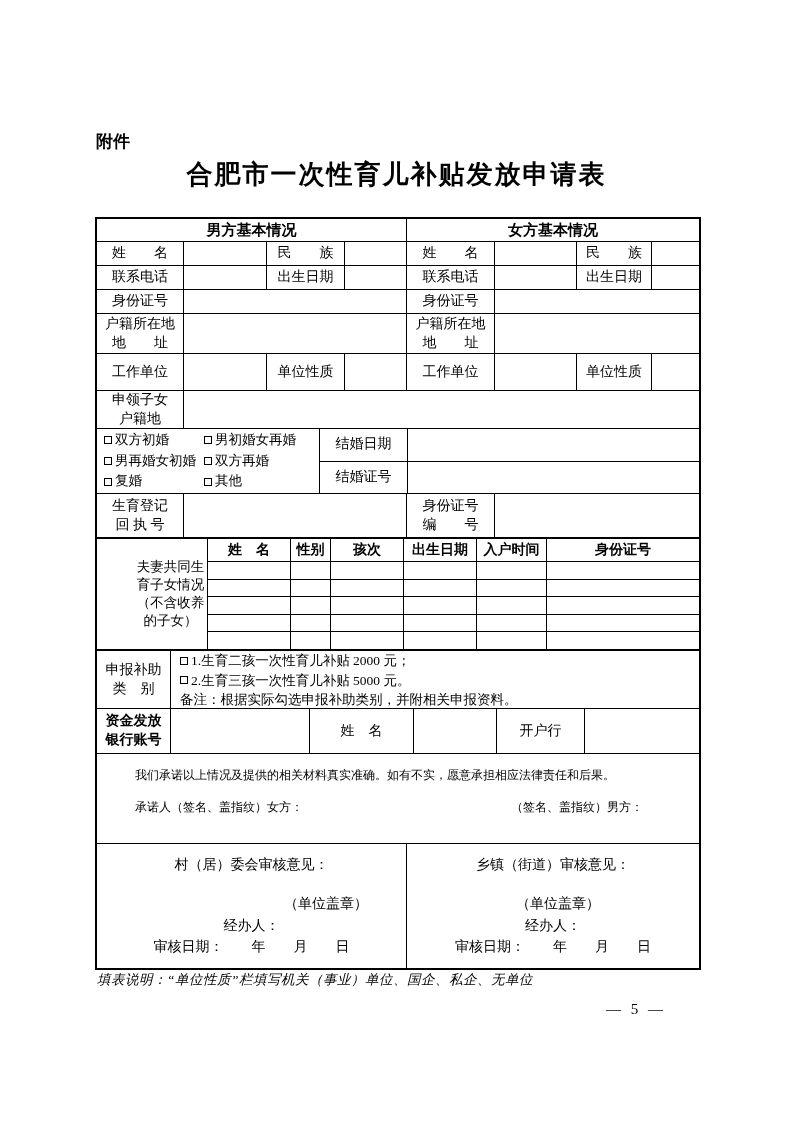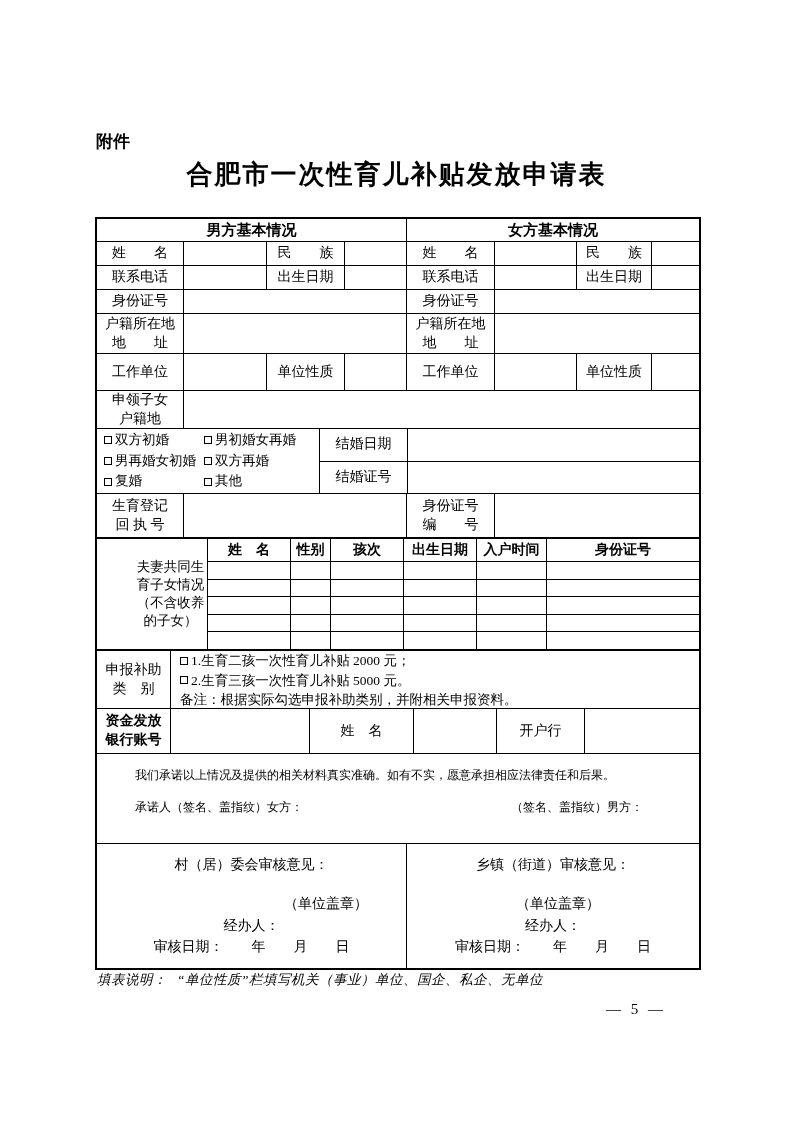--- a/index.html
+++ b/index.html
@@ -77,7 +77,7 @@
   .center { }
 
   .footer-note { position:absolute; left:97px; top:971px; font-size:13.5px; font-style:italic;
-                 display:flex; gap:10px; letter-spacing:0.5px; }
+                 display:flex; letter-spacing:0.5px; }
   .page-num { position:absolute; left:606px; top:1001px; font-size:15px; letter-spacing:3px; }
 </style>
 </head>

